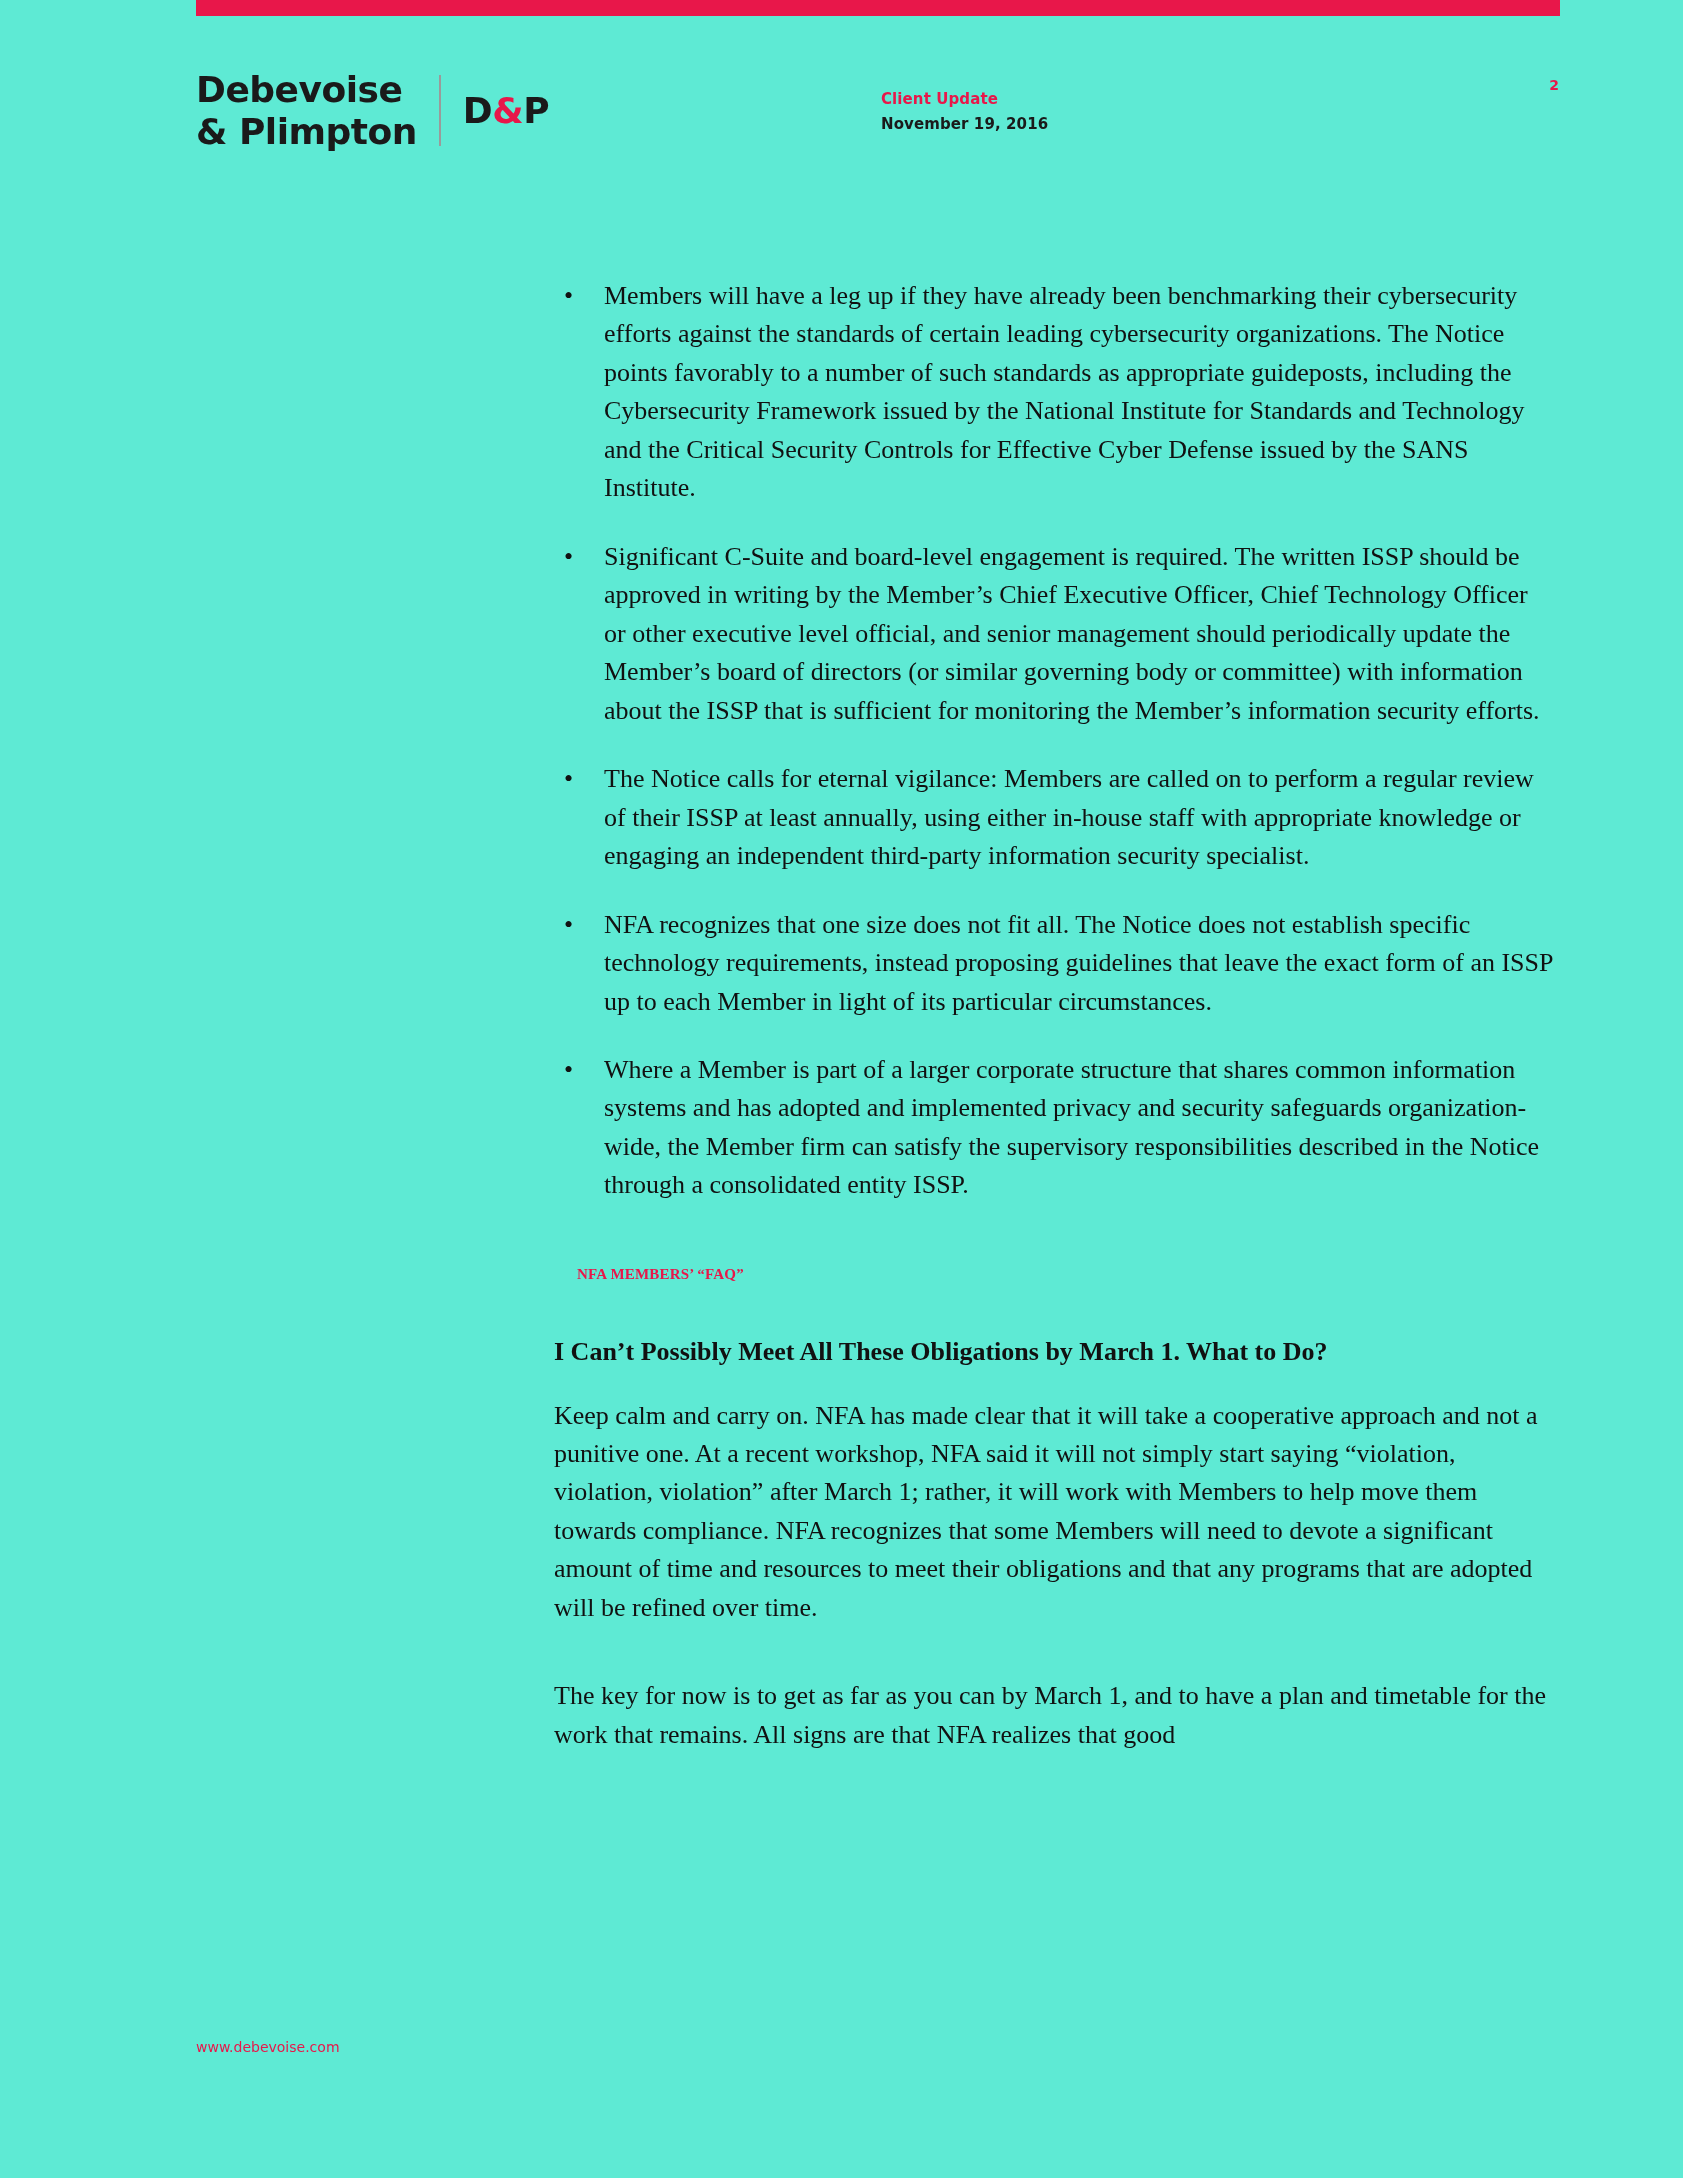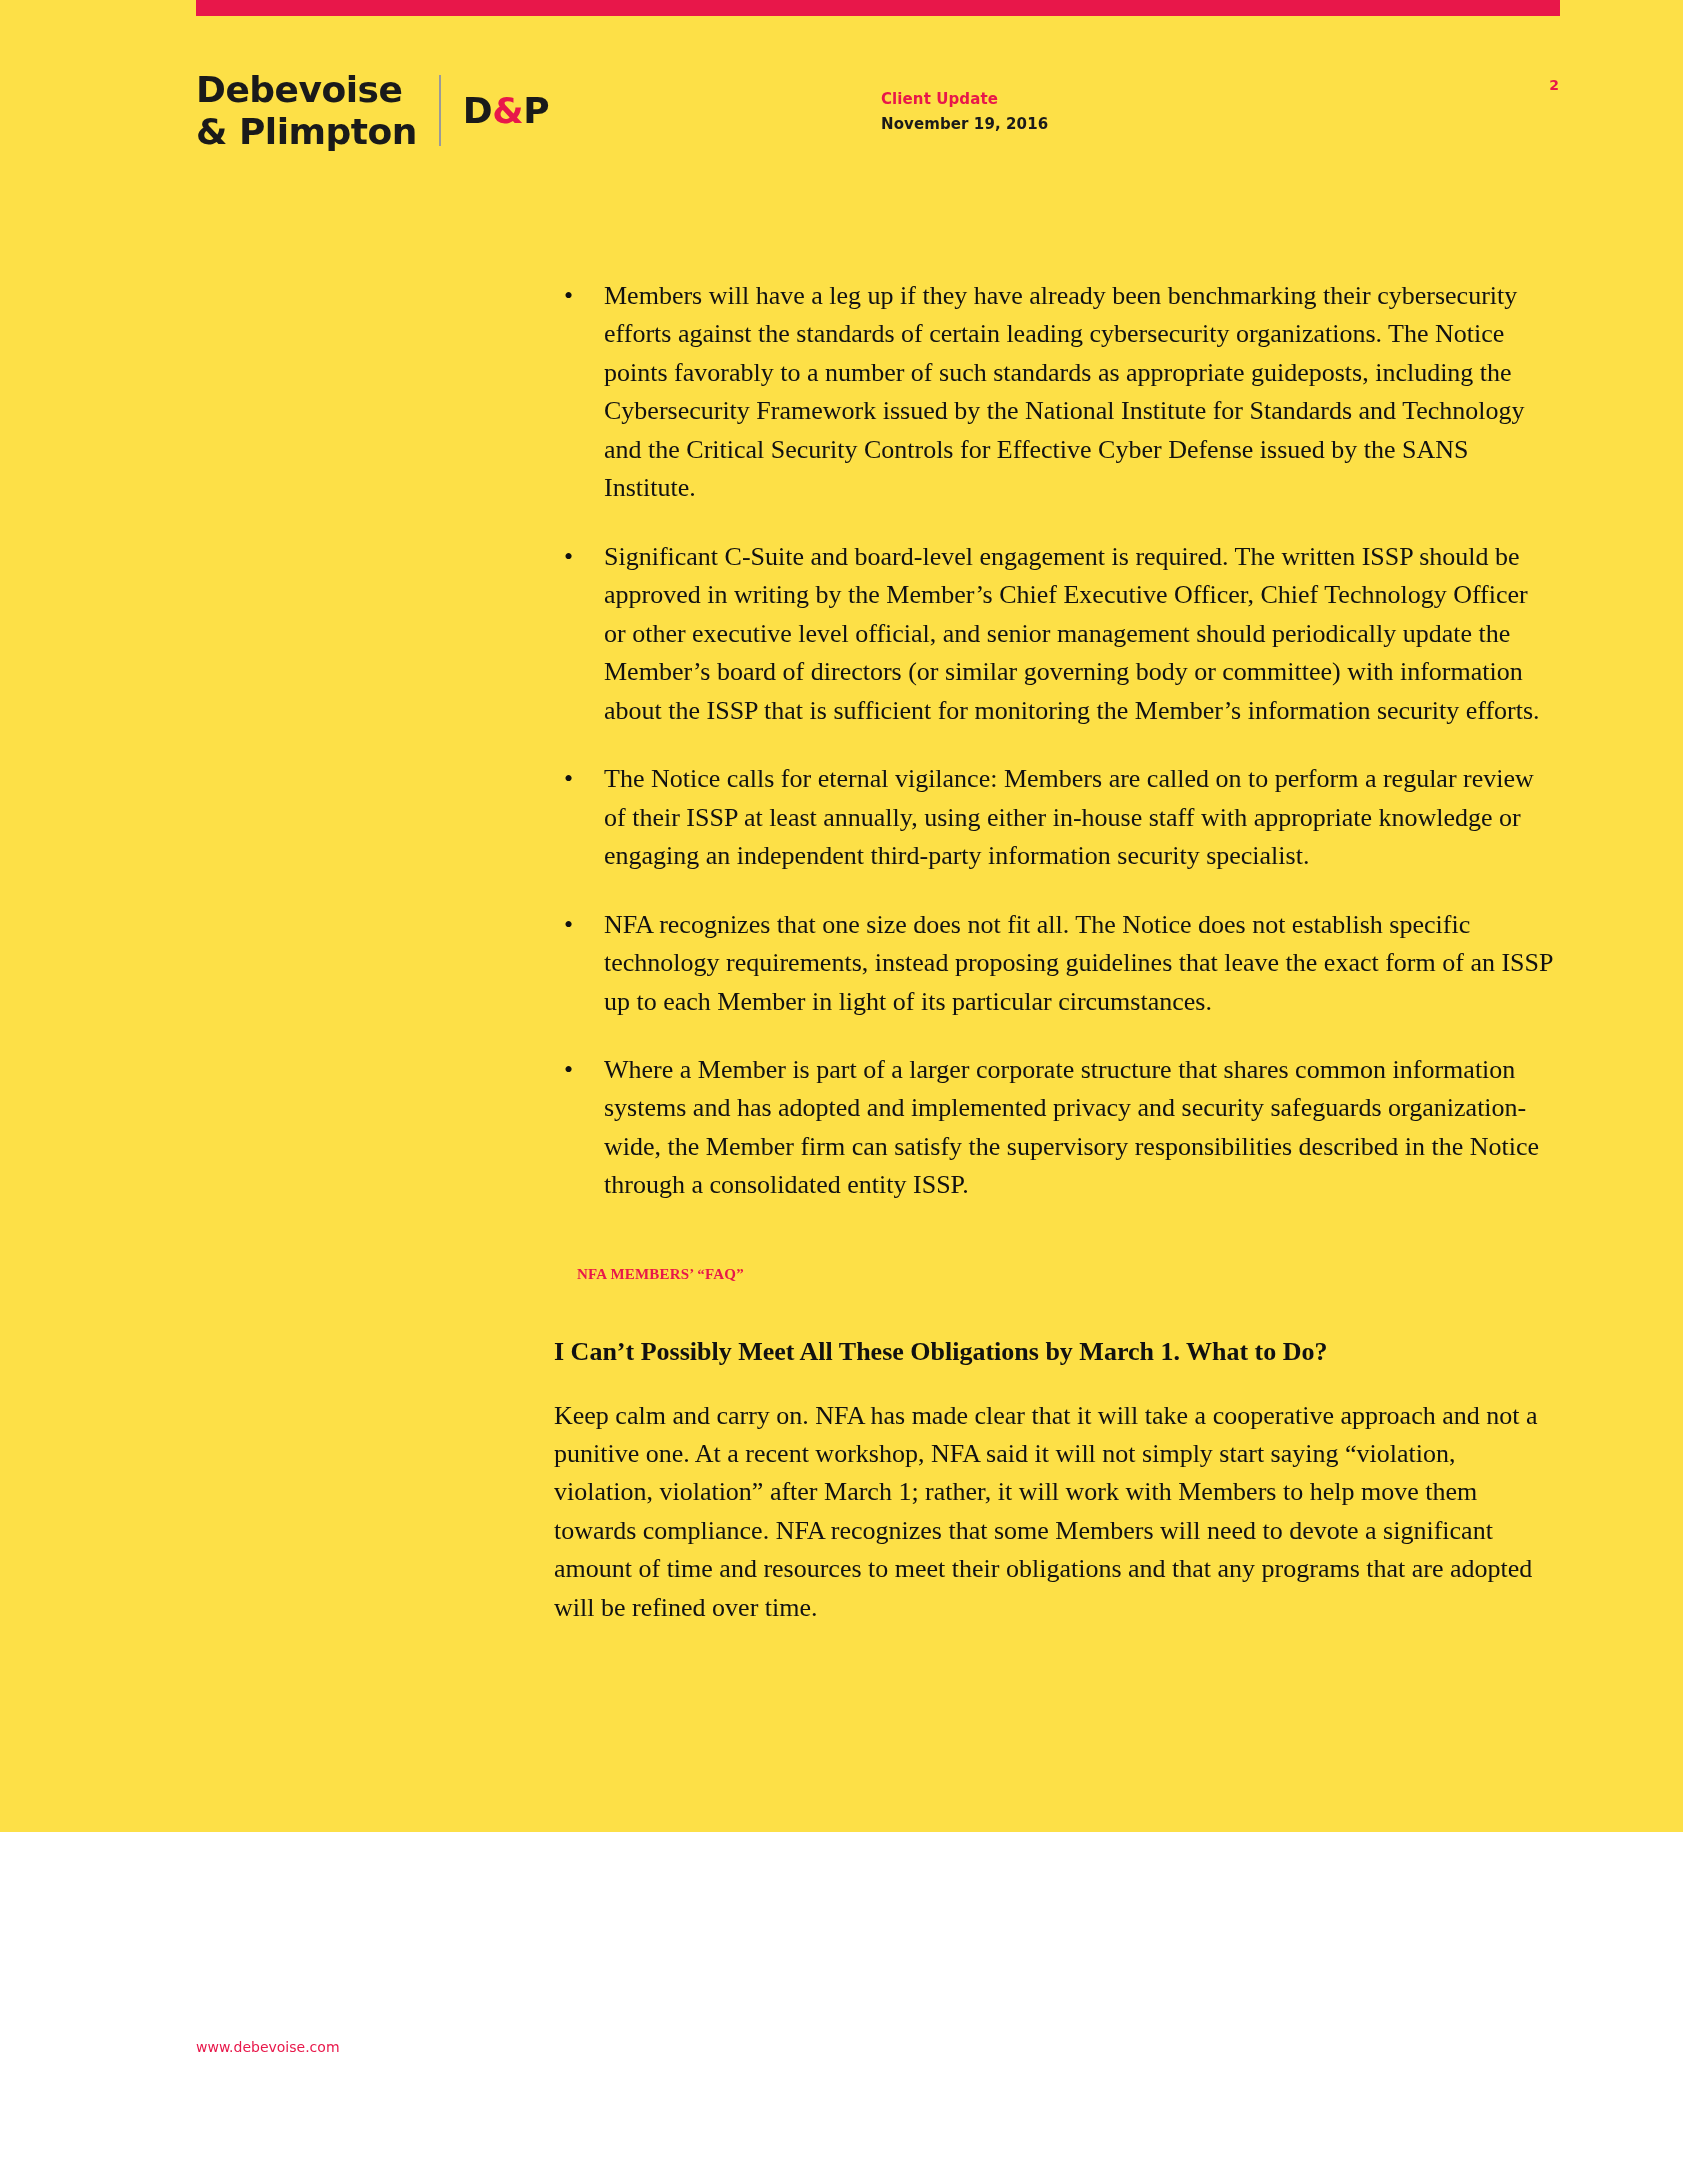--- a/index.html
+++ b/index.html
@@ -20,8 +20,8 @@
     position: absolute;
     left: 0; top: 0;
     width: 1683px;
-    height: 1832px;
-    background: #fde047;
+    height: 2178px;
+    background: #5eead4;
   }
 
   

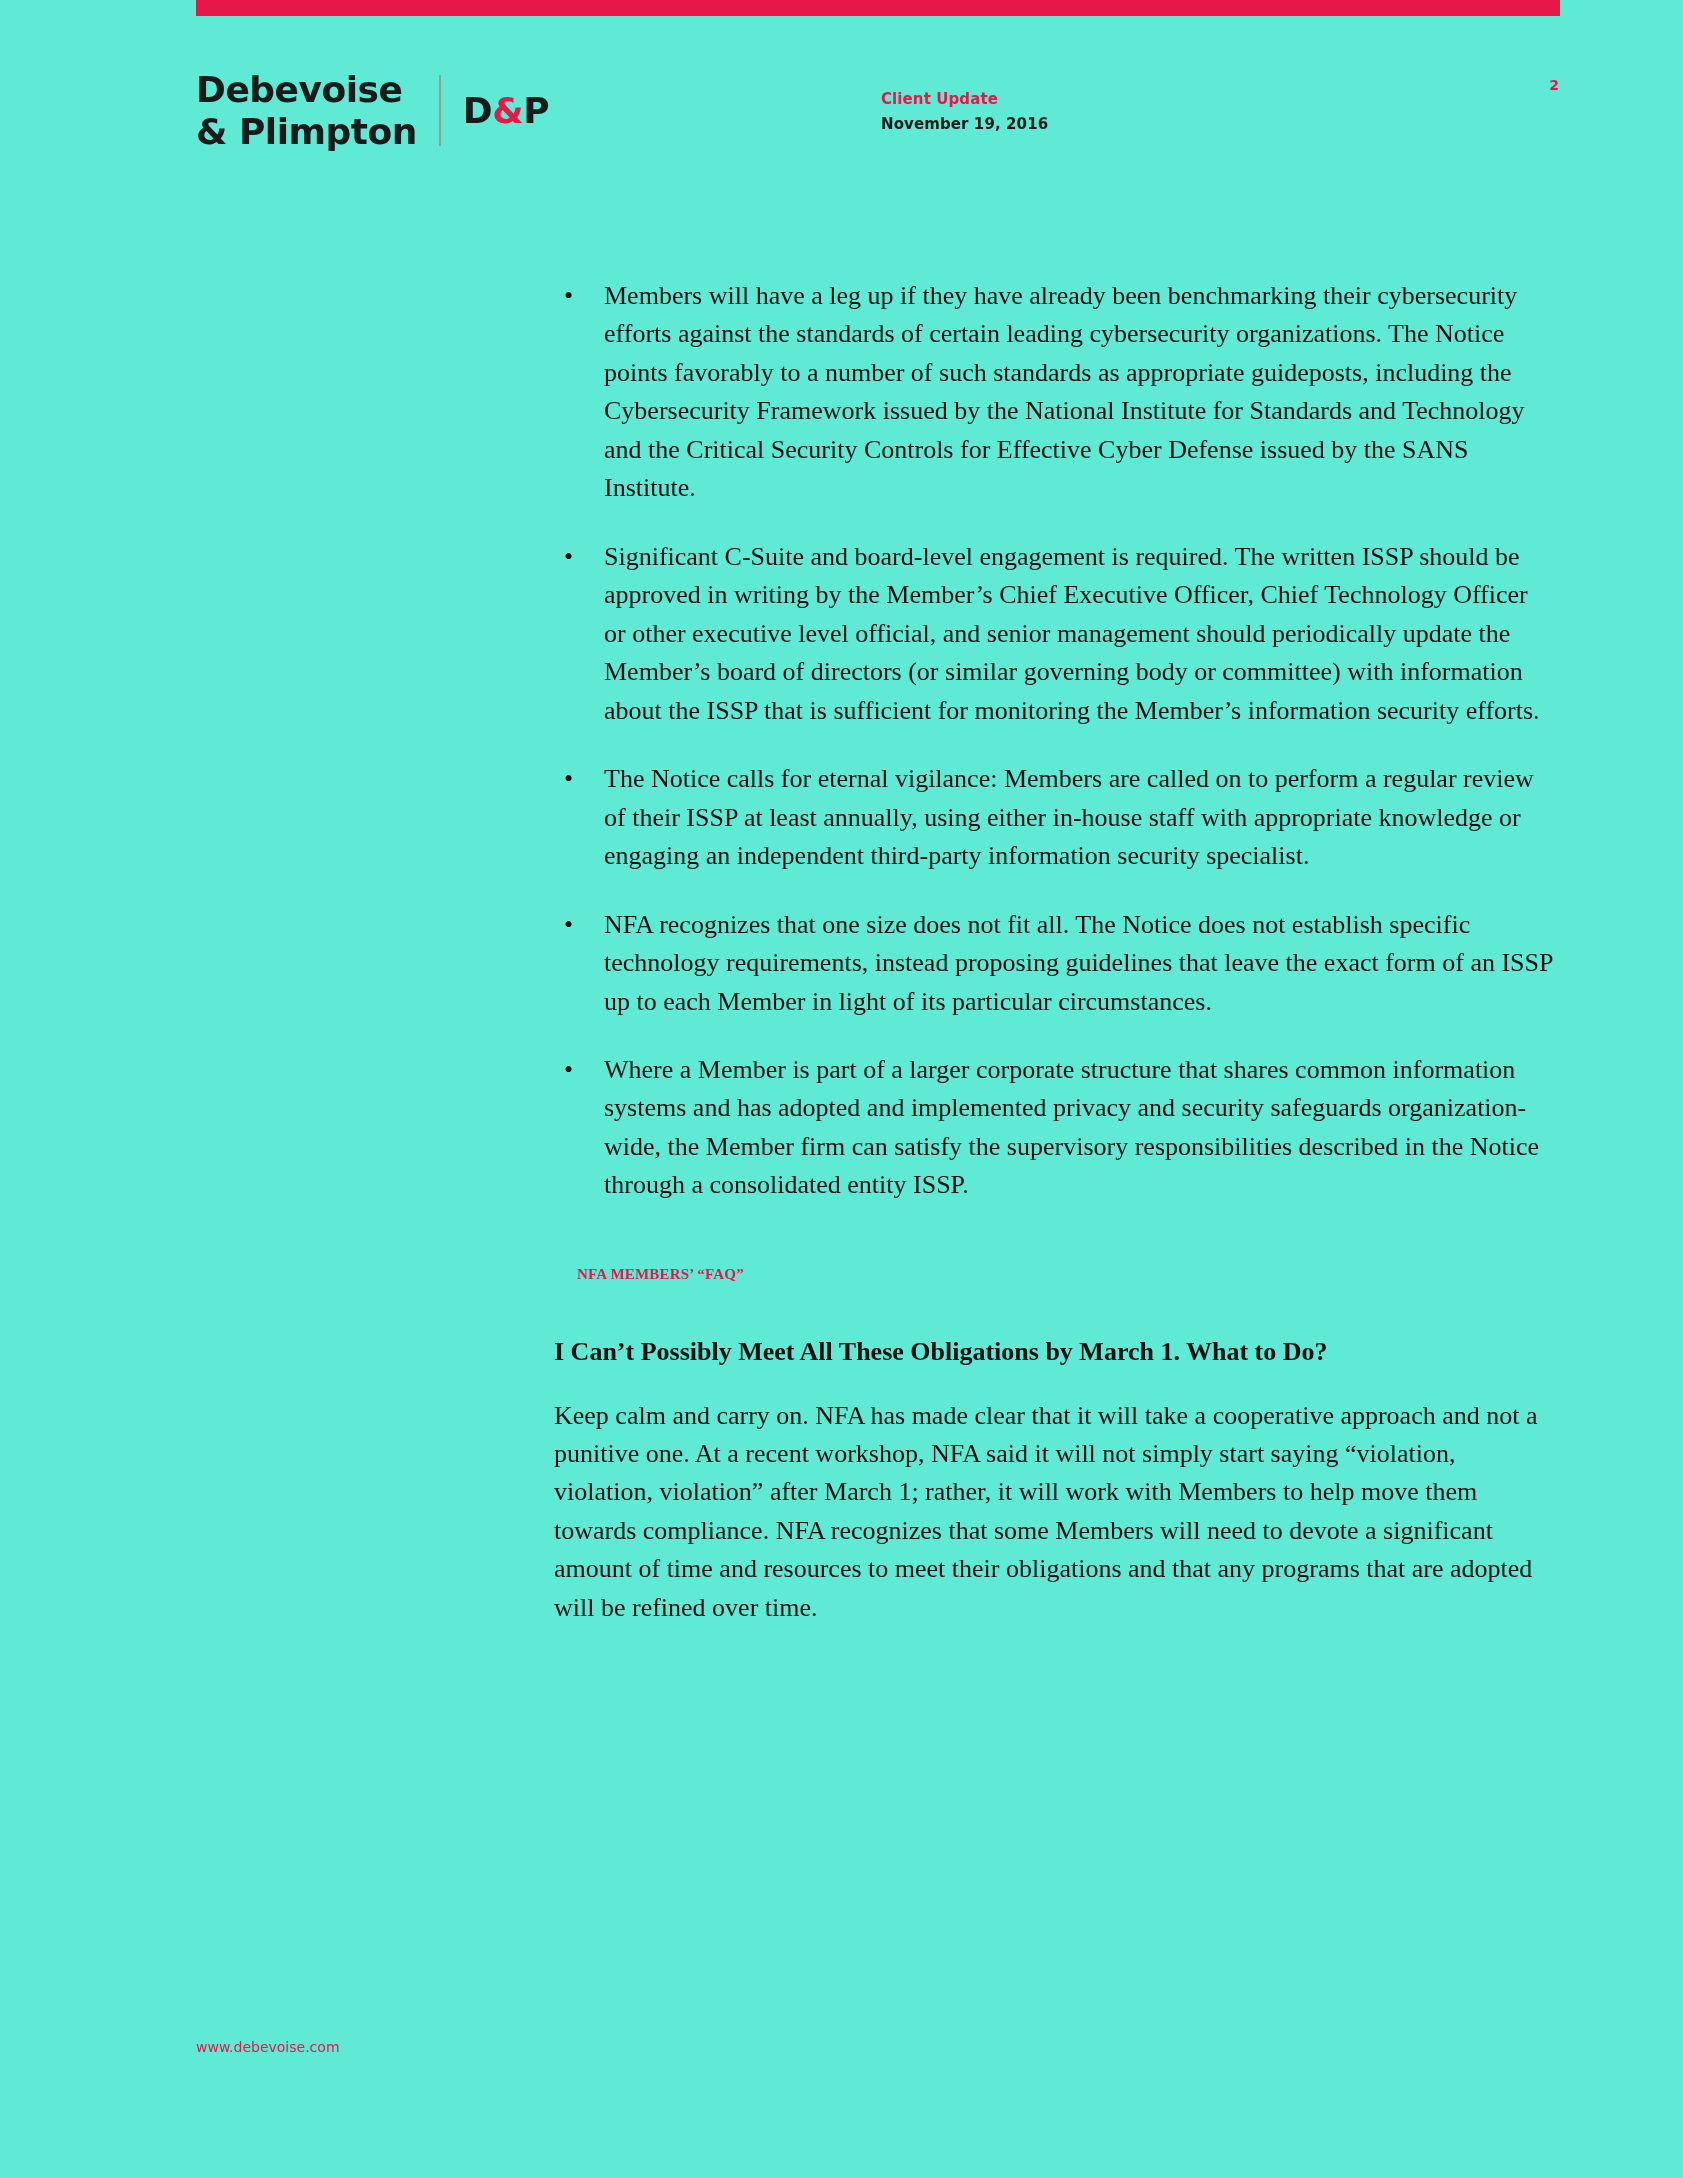--- a/index.html
+++ b/index.html
@@ -229,6 +229,7 @@
     <div class="faq-q">I Can’t Possibly Meet All These Obligations by March 1. What to Do?</div>
 
     <div class="para">Keep calm and carry on. NFA has made clear that it will take a cooperative approach and not a punitive one. At a recent workshop, NFA said it will not simply start saying “violation, violation, violation” after March 1; rather, it will work with Members to help move them towards compliance. NFA recognizes that some Members will need to devote a significant amount of time and resources to meet their obligations and that any programs that are adopted will be refined over time.</div>
+    <div class="para spaced">The key for now is to get as far as you can by March 1, and to have a plan and timetable for the work that remains. All signs are that NFA realizes that good</div>
 
   </div>
 

